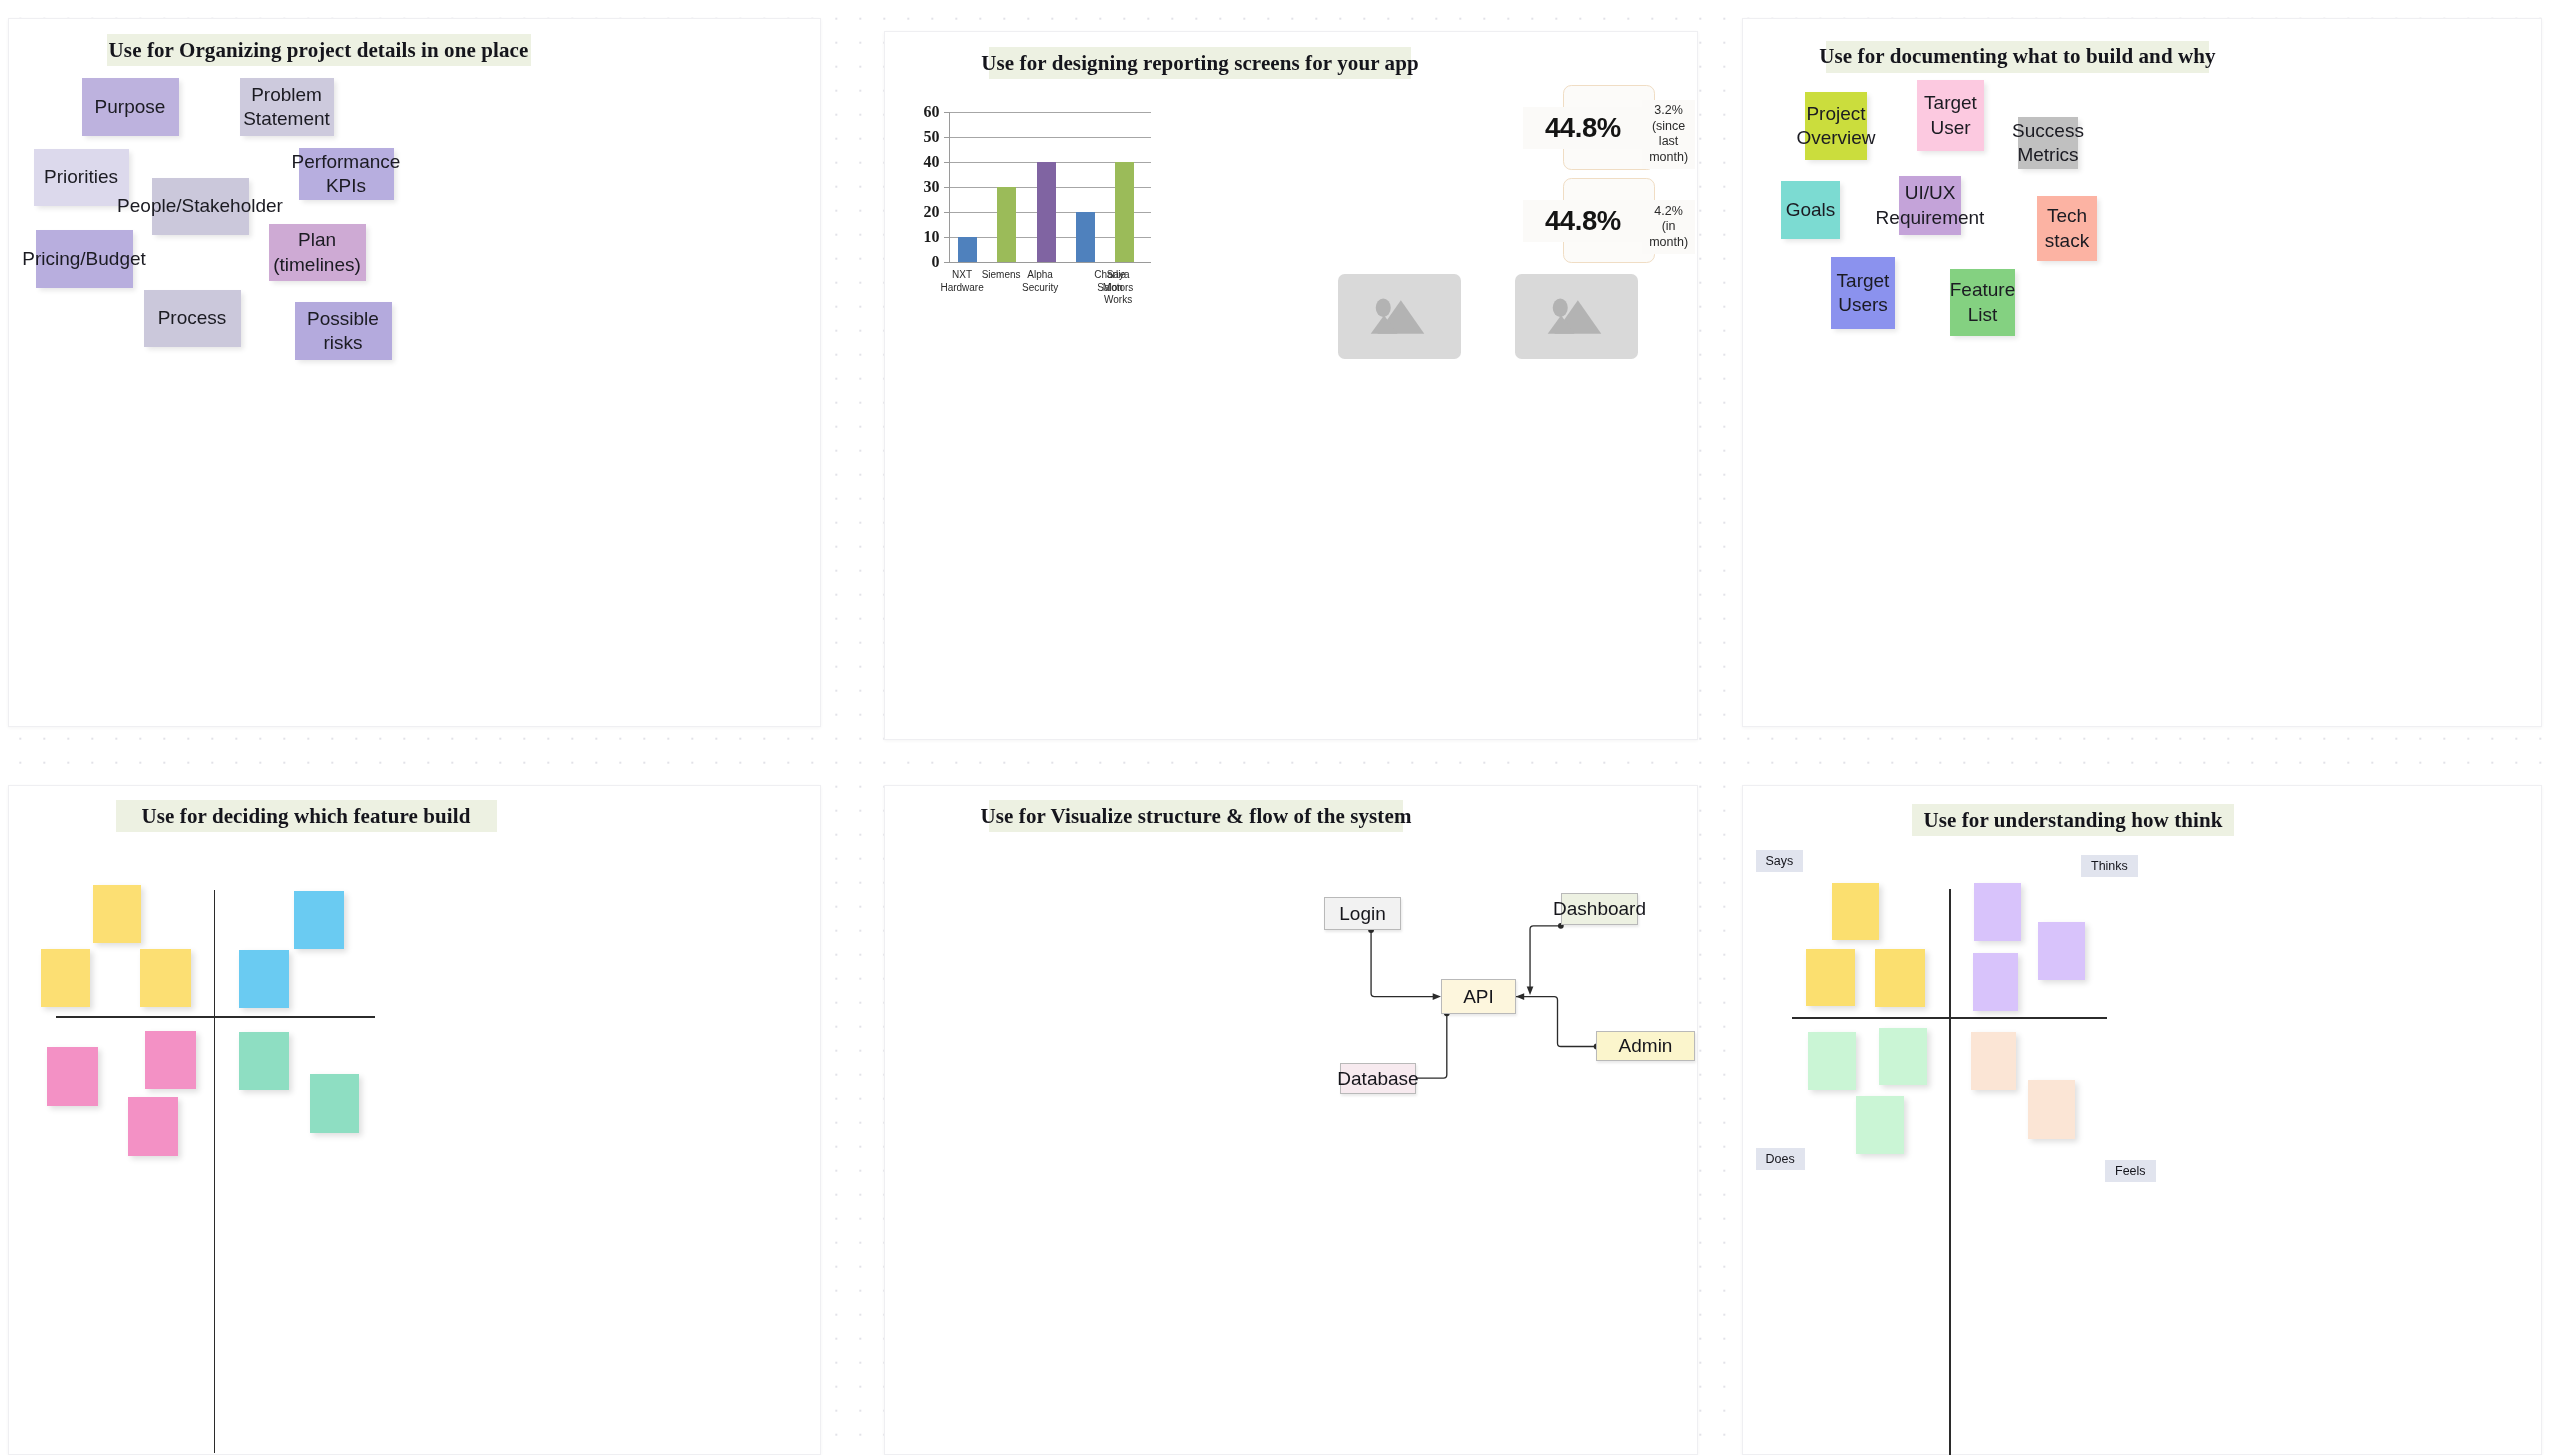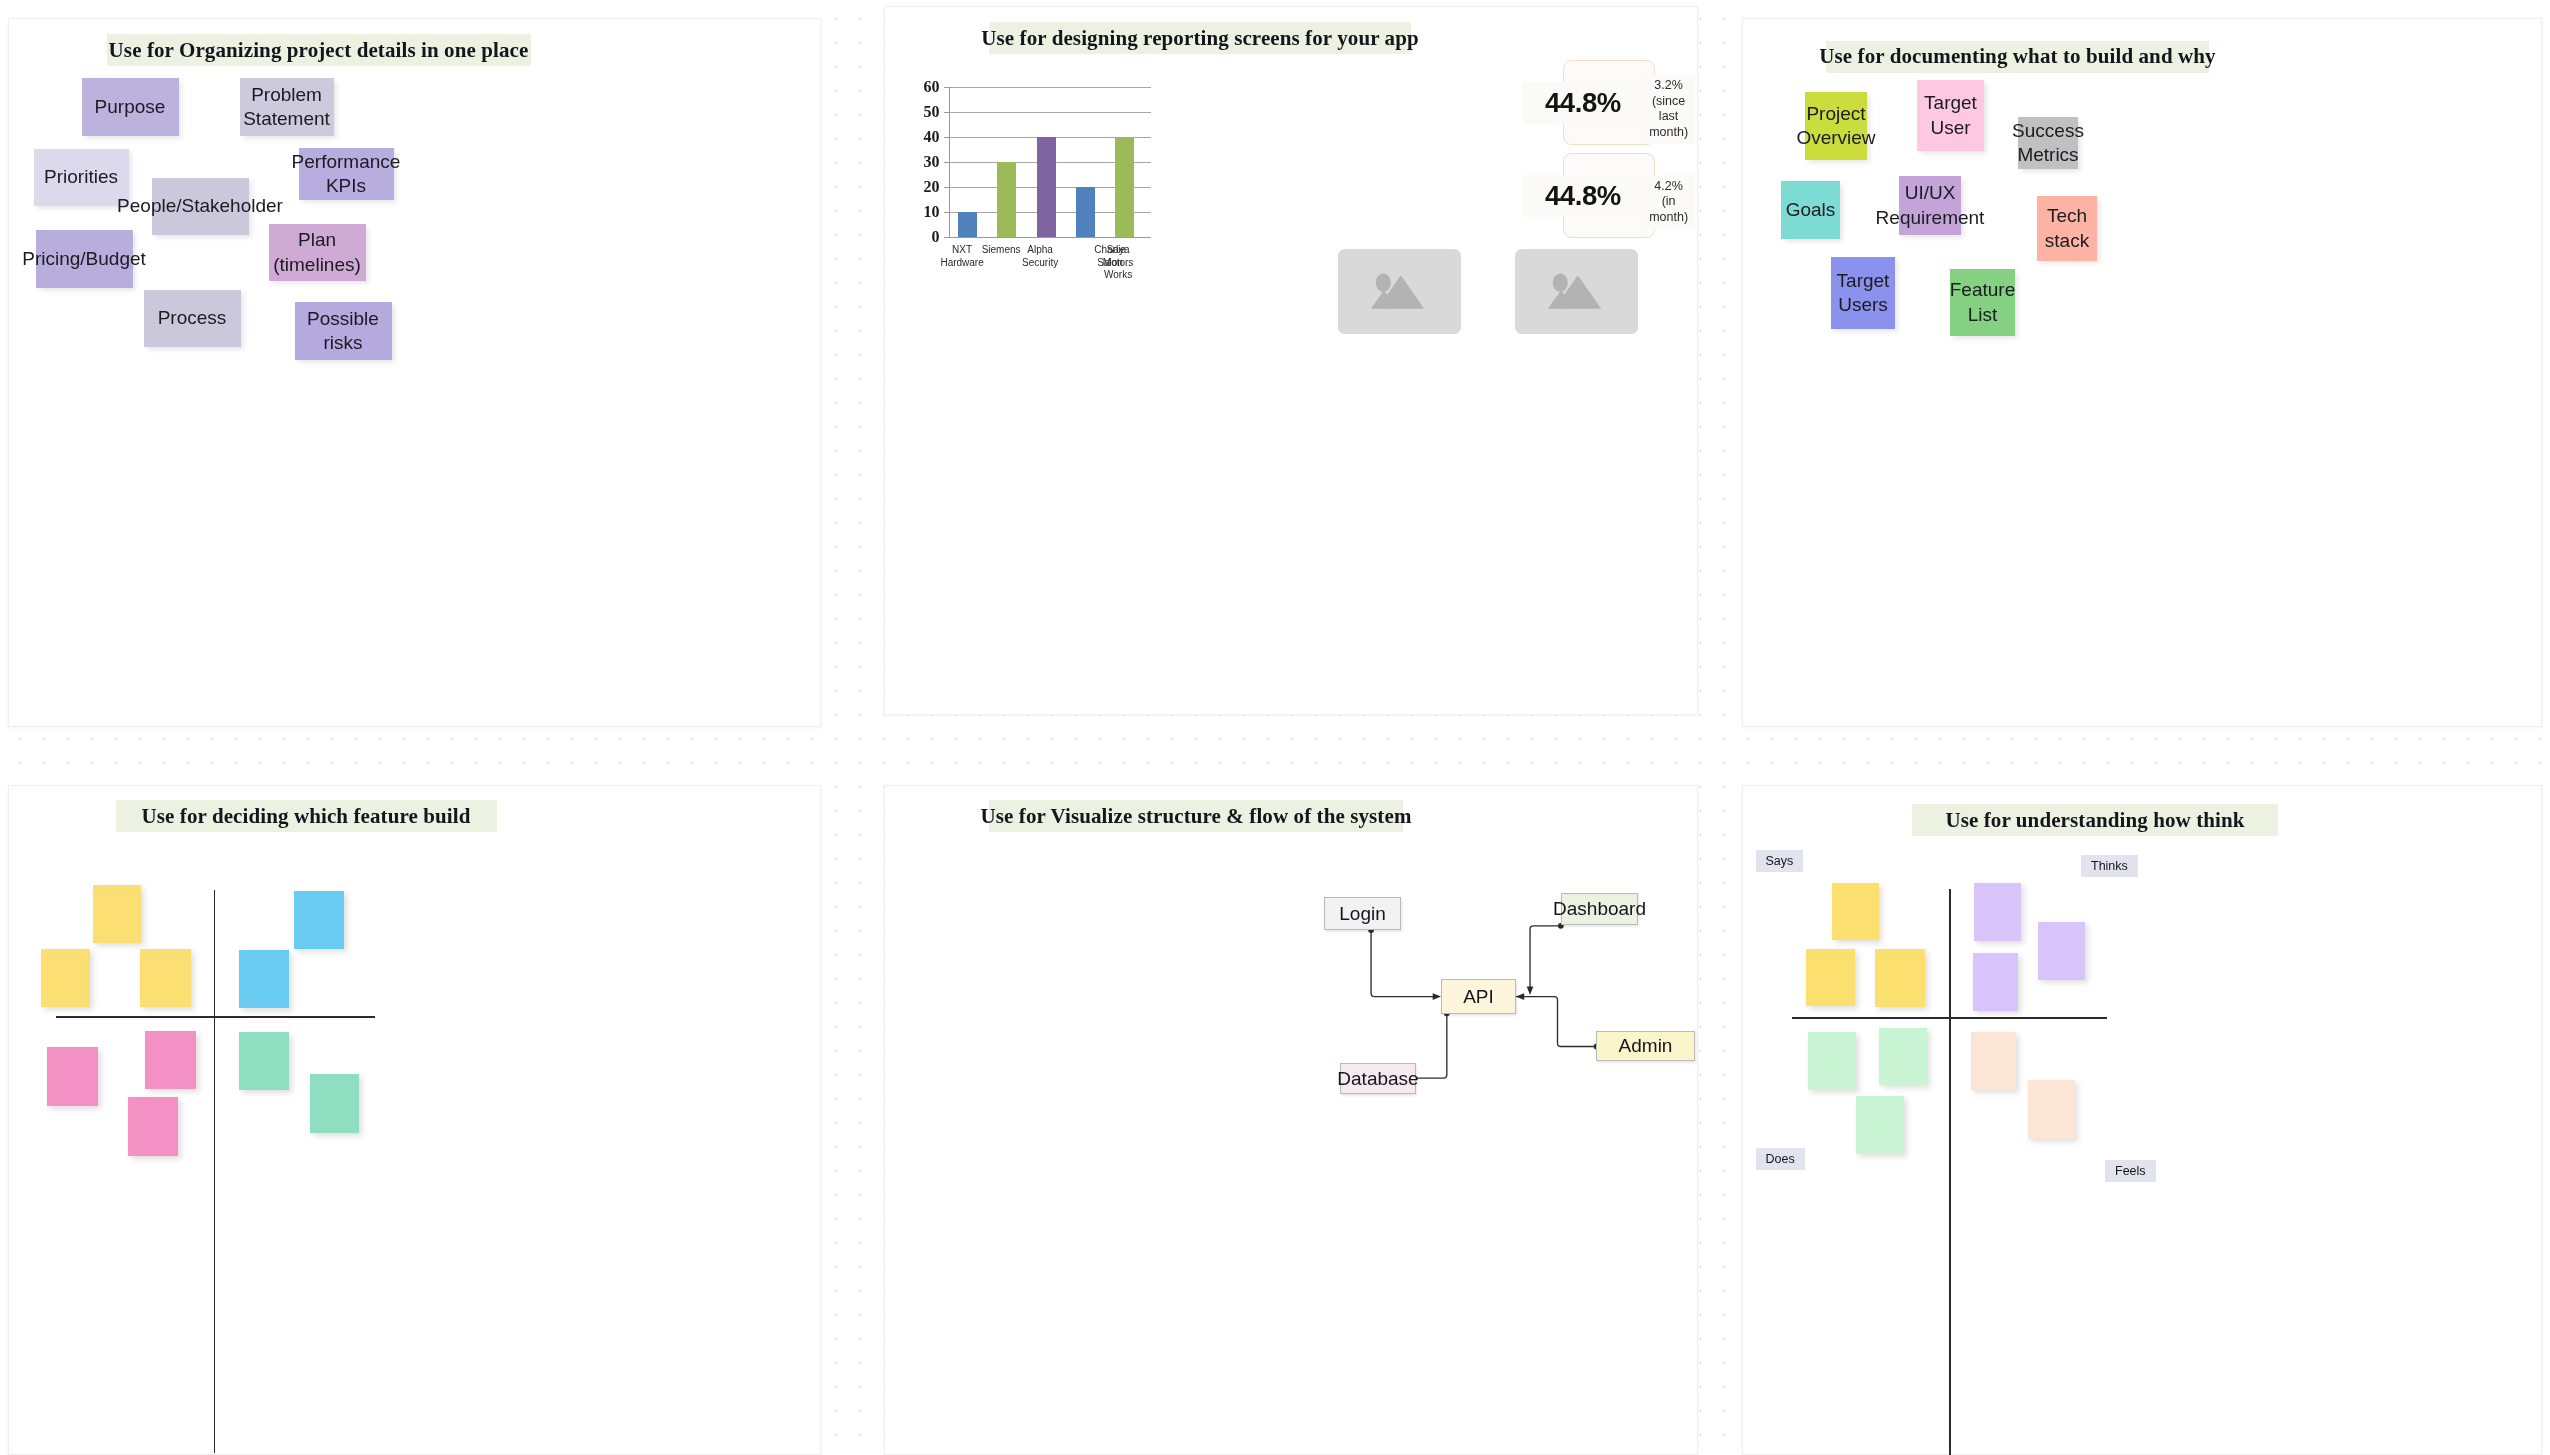--- a/index.html
+++ b/index.html
@@ -145,7 +145,7 @@
     </div>
   </div>
 
-  <div class="panel" style="left:884px; top:6px; width:814px; height:709px;">
+  <div class="panel" style="left:884px; top:31px; width:814px; height:709px;">
     <div class="panel-title" style="left:104px; top:15px; width:422px; height:32px;">Use for designing reporting screens for your app</div>
 
     <div class="chart" style="left:16.6px; top:57px; width:416px; height:241px;">

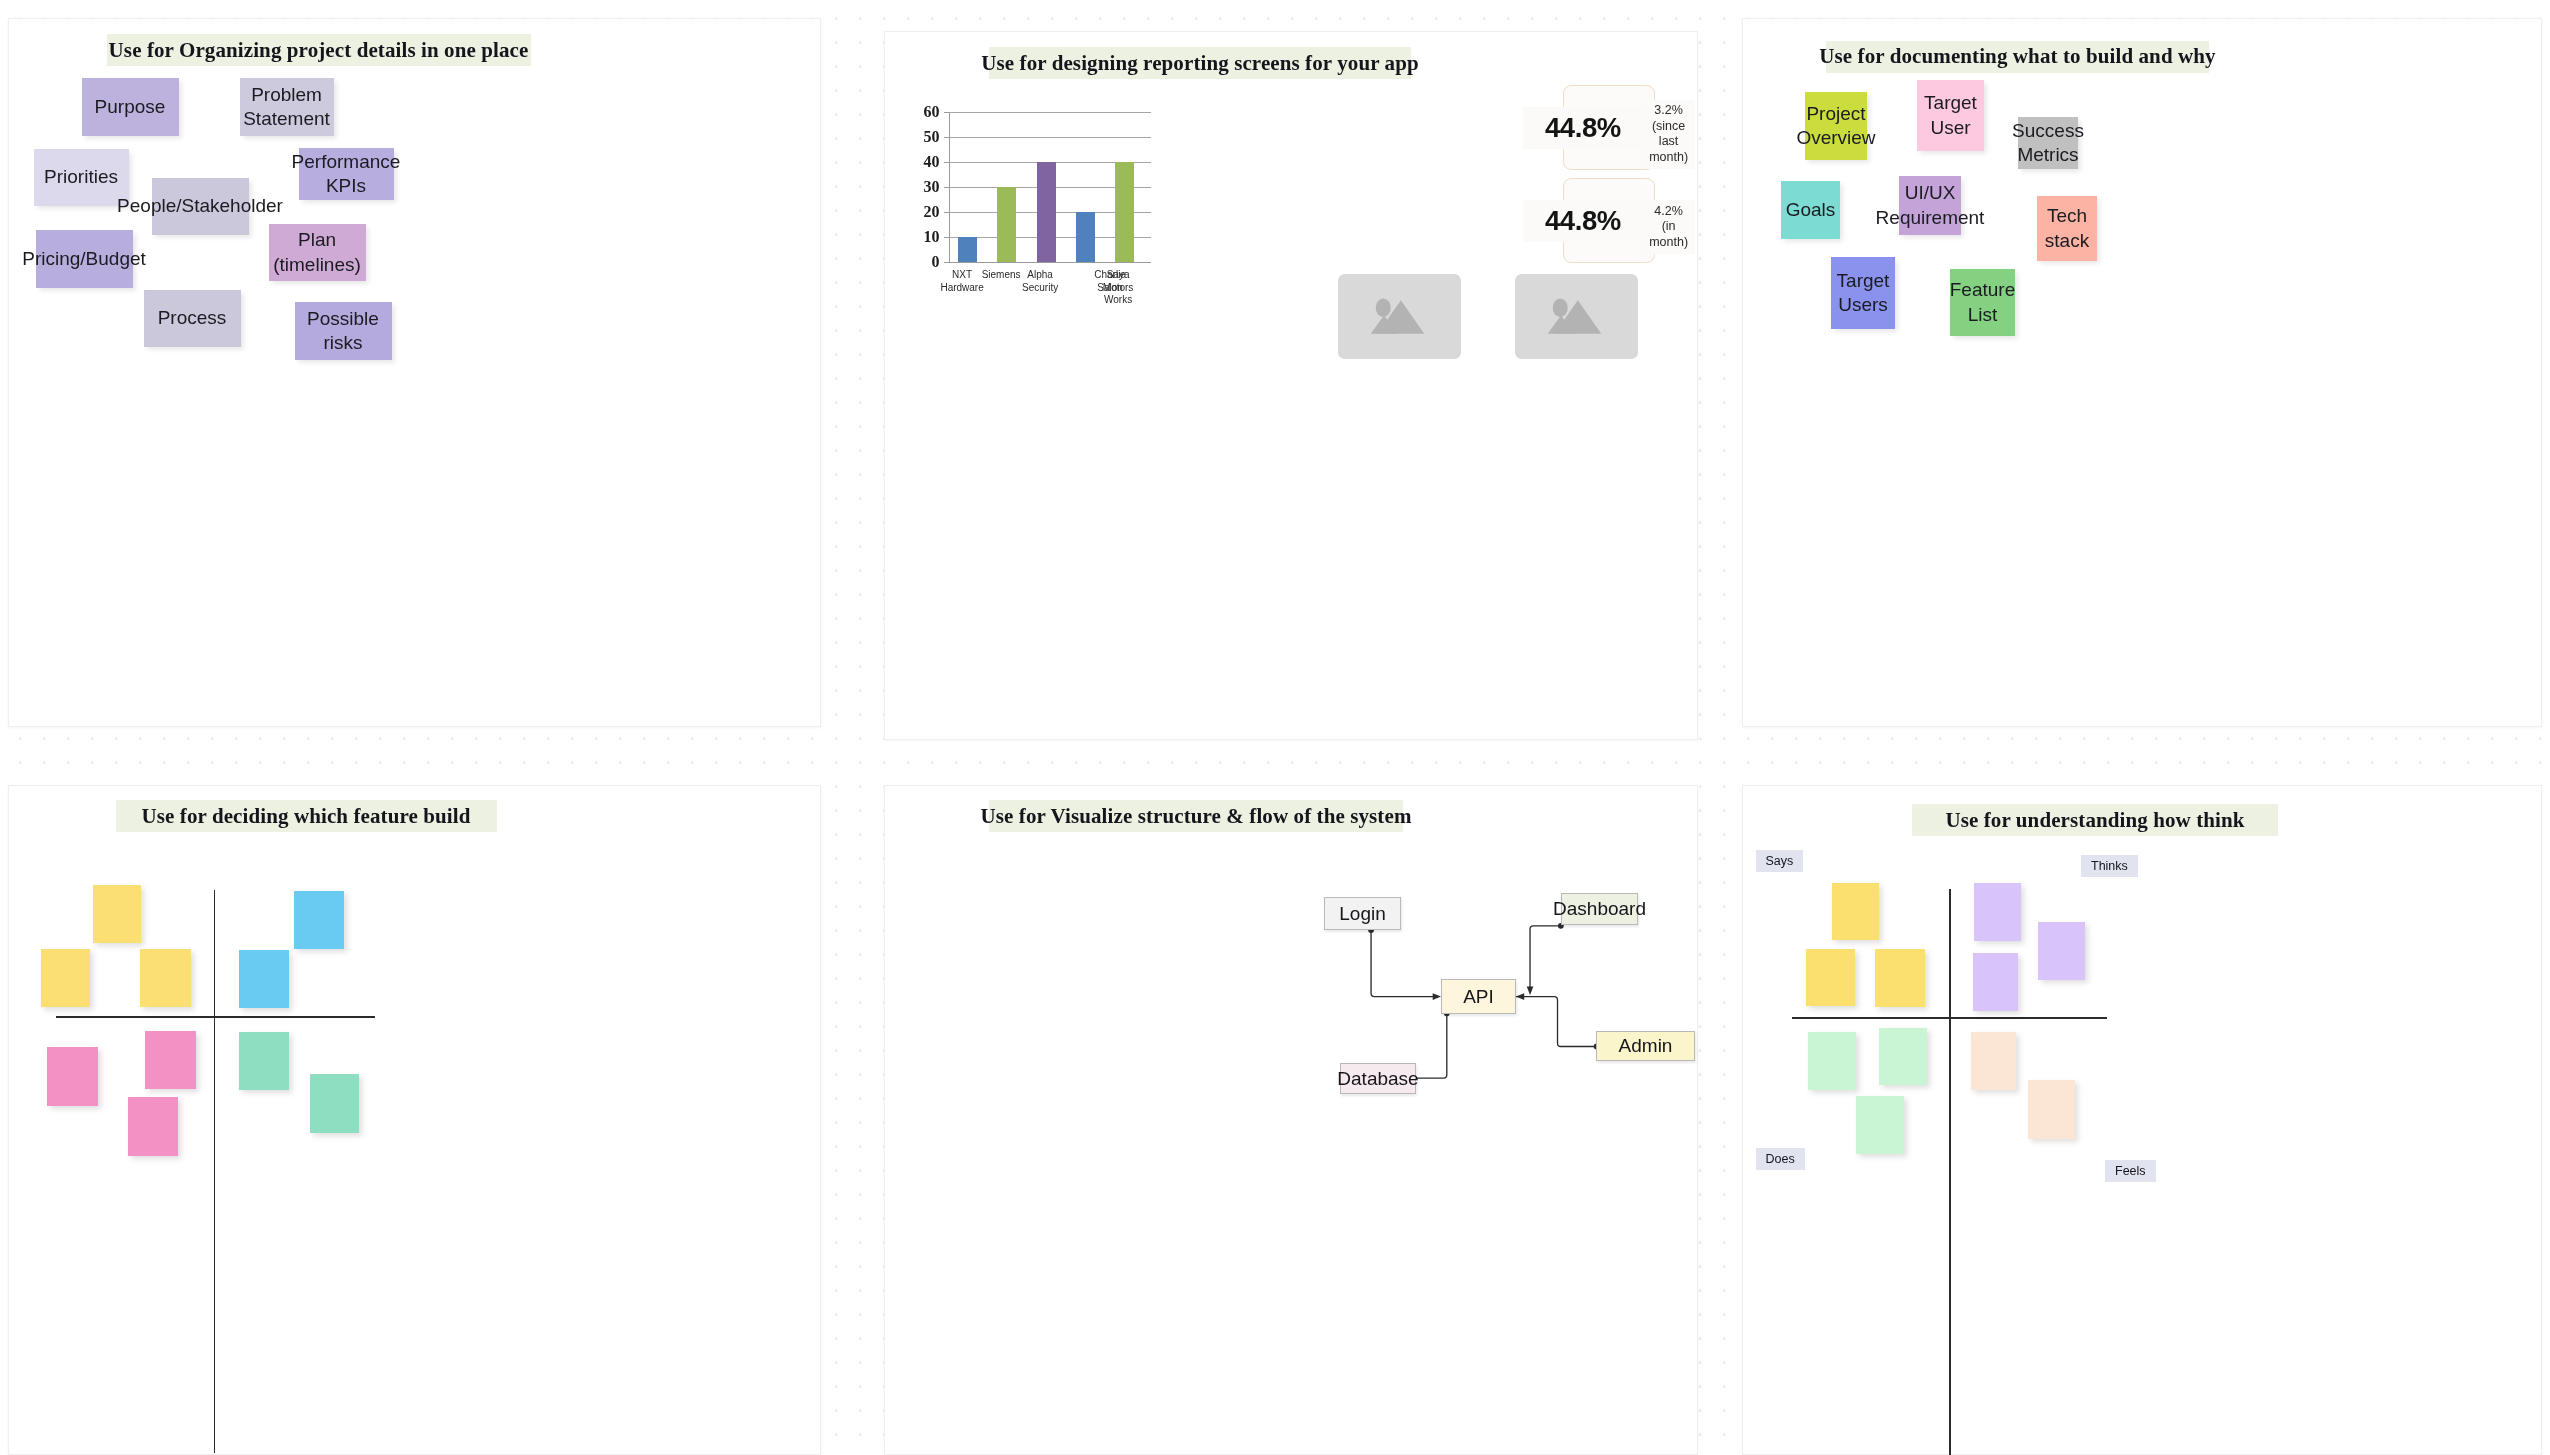--- a/index.html
+++ b/index.html
@@ -306,7 +306,7 @@
   </div>
 
   <div class="panel" style="left:1742px; top:785px; width:800px; height:670px;">
-    <div class="panel-title" style="left:169px; top:18.3px; width:366px; height:32px;">Use for understanding how think</div>
+    <div class="panel-title" style="left:169px; top:18.3px; width:322px; height:32px;">Use for understanding how think</div>
 
     <div class="qline-v" style="left:206px; top:103px; height:566px;"></div>
     <div class="qline-h" style="left:49px; top:231px; width:315px;"></div>

